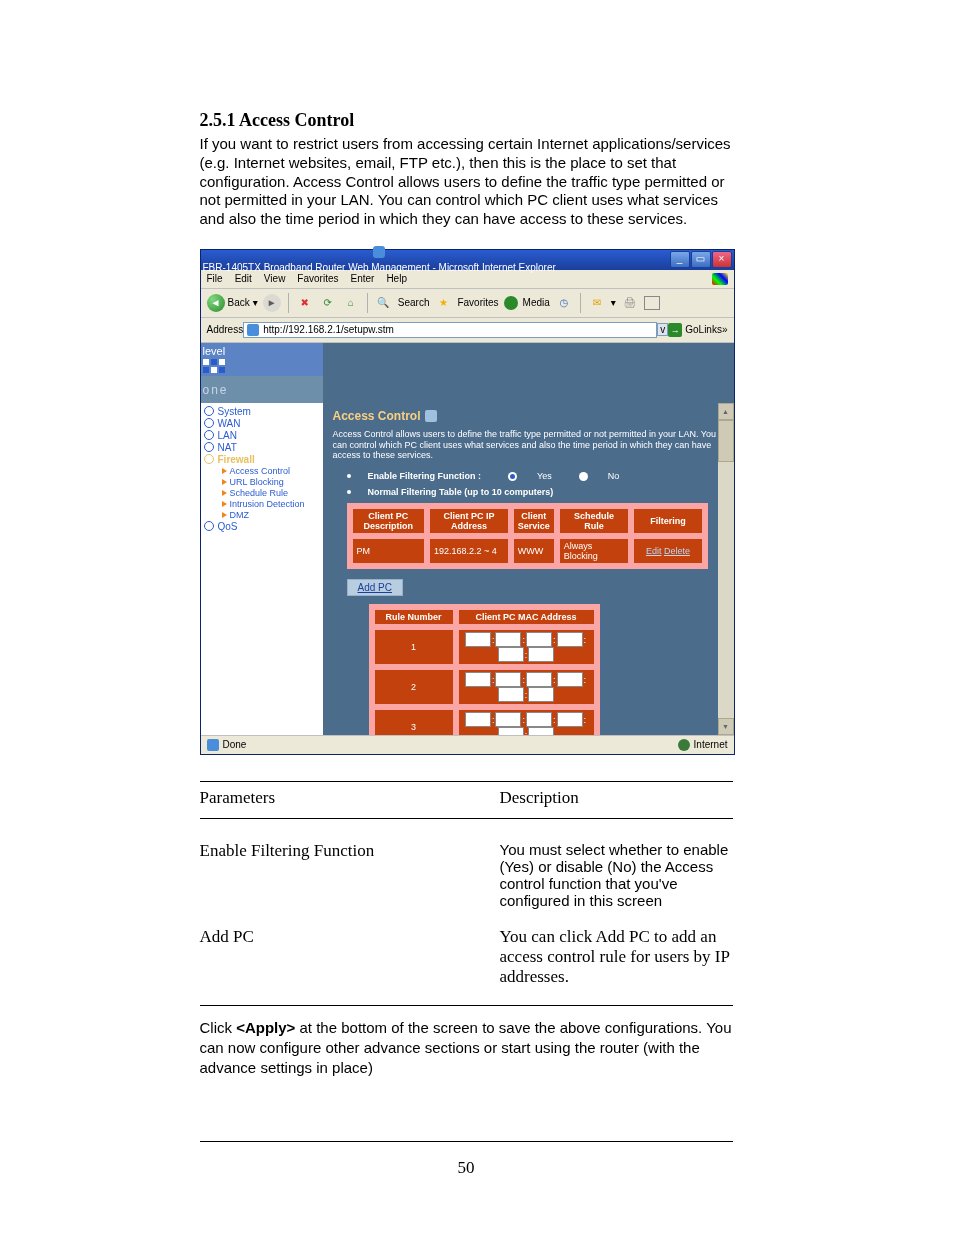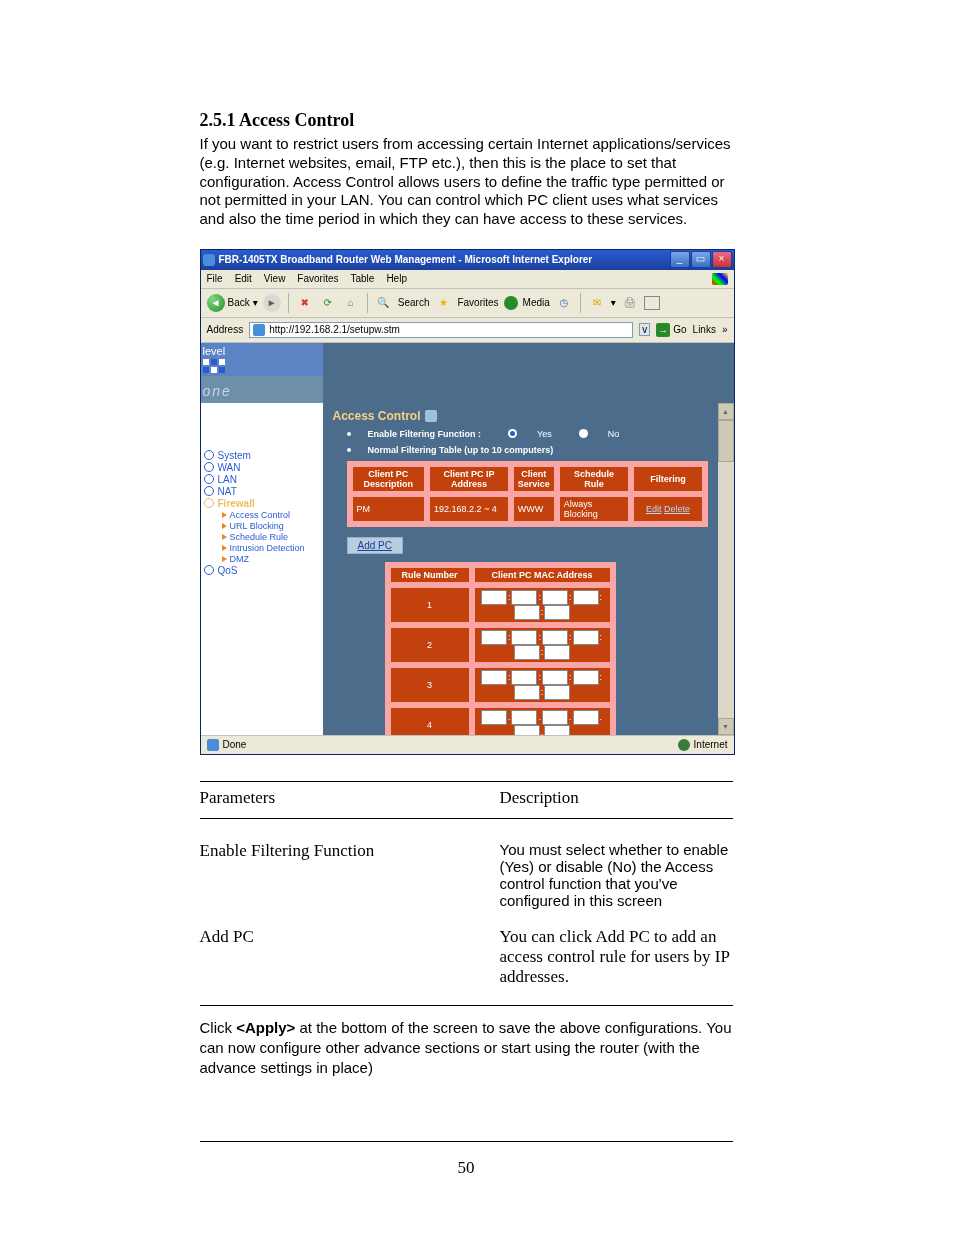--- a/index.html
+++ b/index.html
@@ -45,11 +45,12 @@
     height: 18px;
   }
   .titlebar .title {
-    font-weight: bold;
+    font-weight: normal;
     font-size: 10px;
     display: flex;
     align-items: center;
     gap: 4px;
+    flex-direction: column;
   }
   .titlebar .title .ie-icon {
     width: 12px; height: 12px;

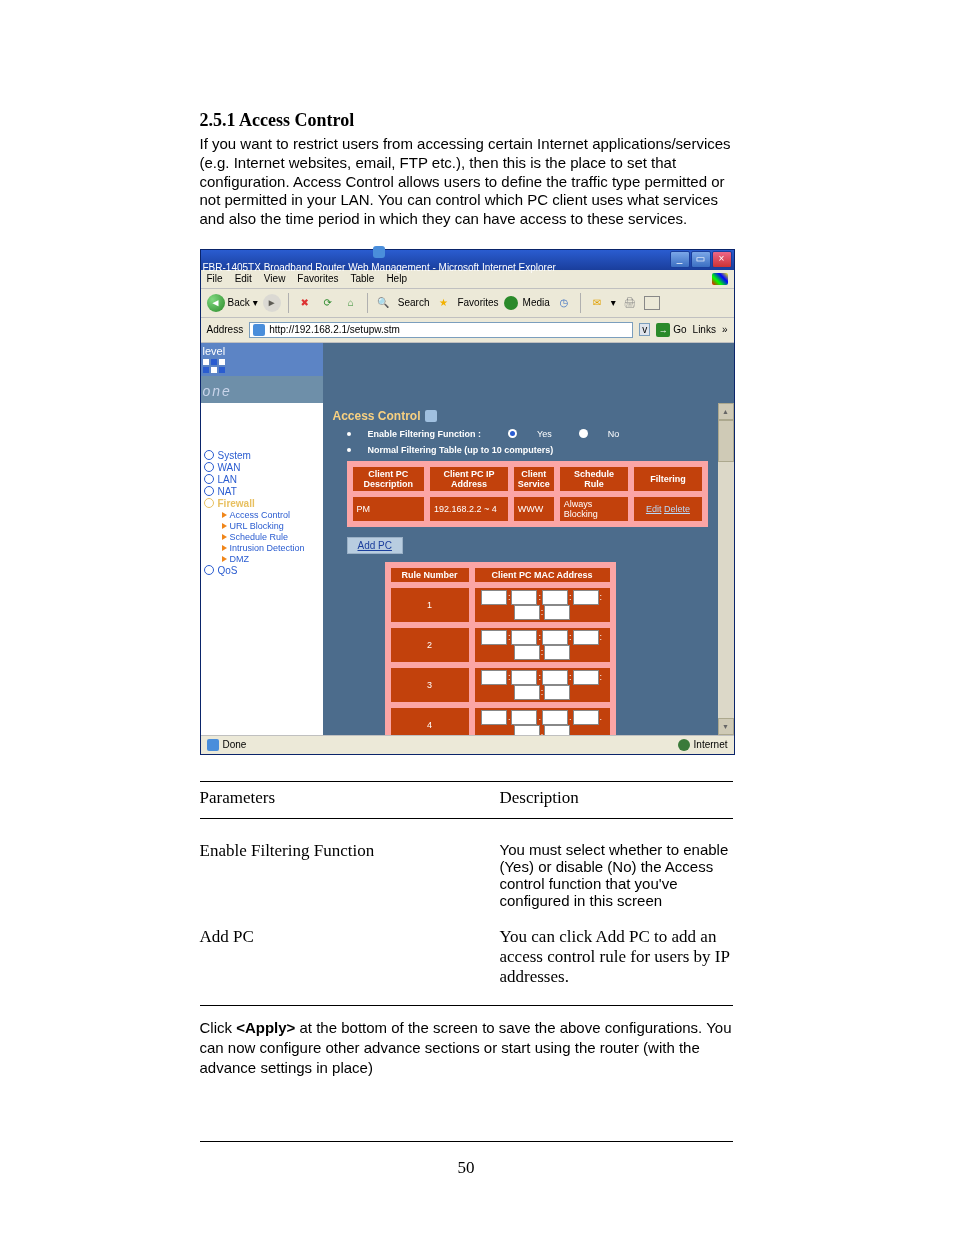--- a/index.html
+++ b/index.html
@@ -274,7 +274,7 @@
         <span>Edit</span>
         <span>View</span>
         <span>Favorites</span>
-        <span>Table</span>
+        <span>Enter</span>
         <span>Help</span>
       </div>
       <div class="flag"></div>

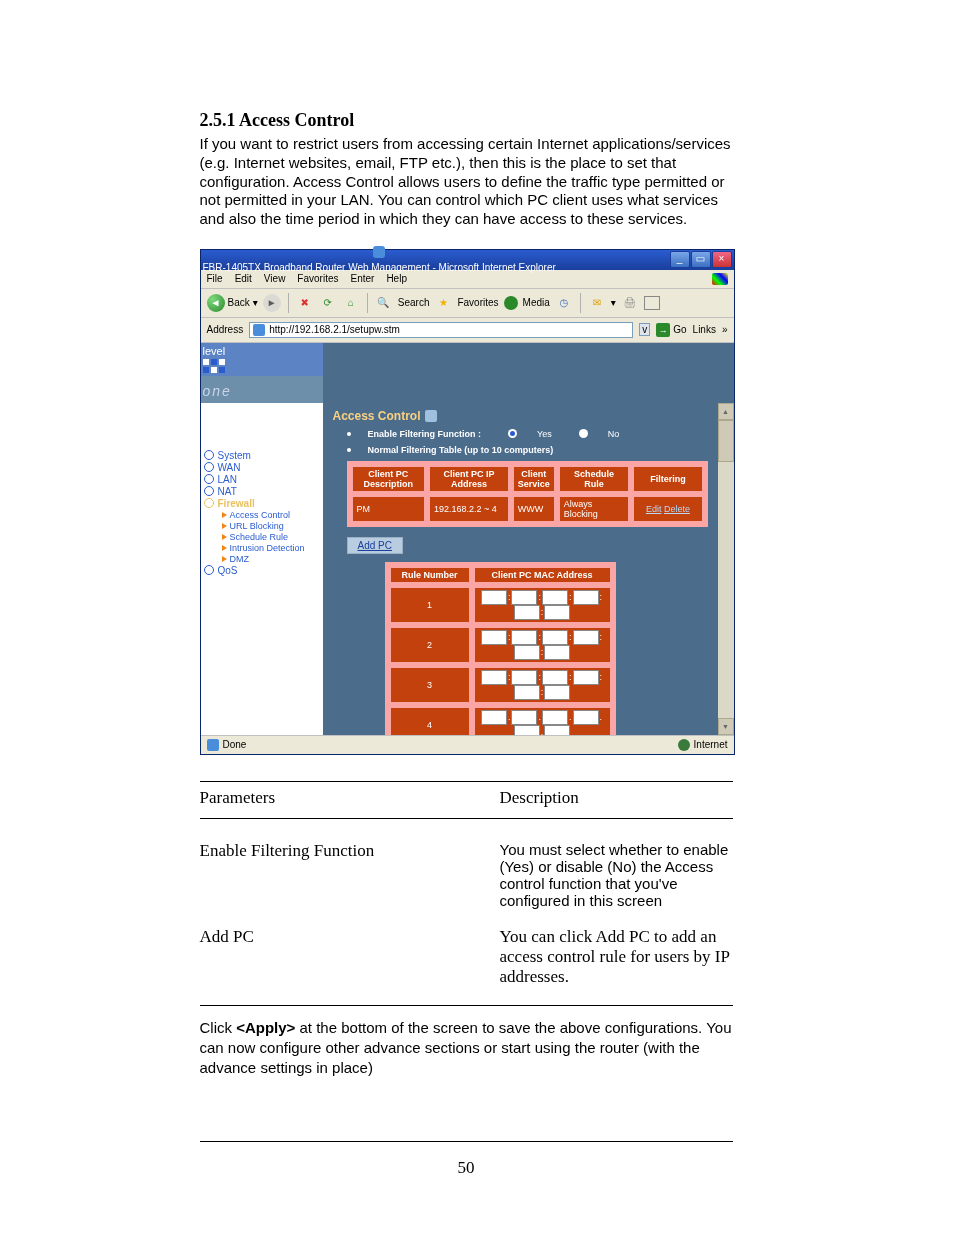--- a/index.html
+++ b/index.html
@@ -120,7 +120,6 @@
     border-bottom: 1px solid #c0c0c0;
     display: flex;
     align-items: center;
-    gap: 6px;
     padding: 2px 6px;
     font-size: 10px;
     height: 20px;

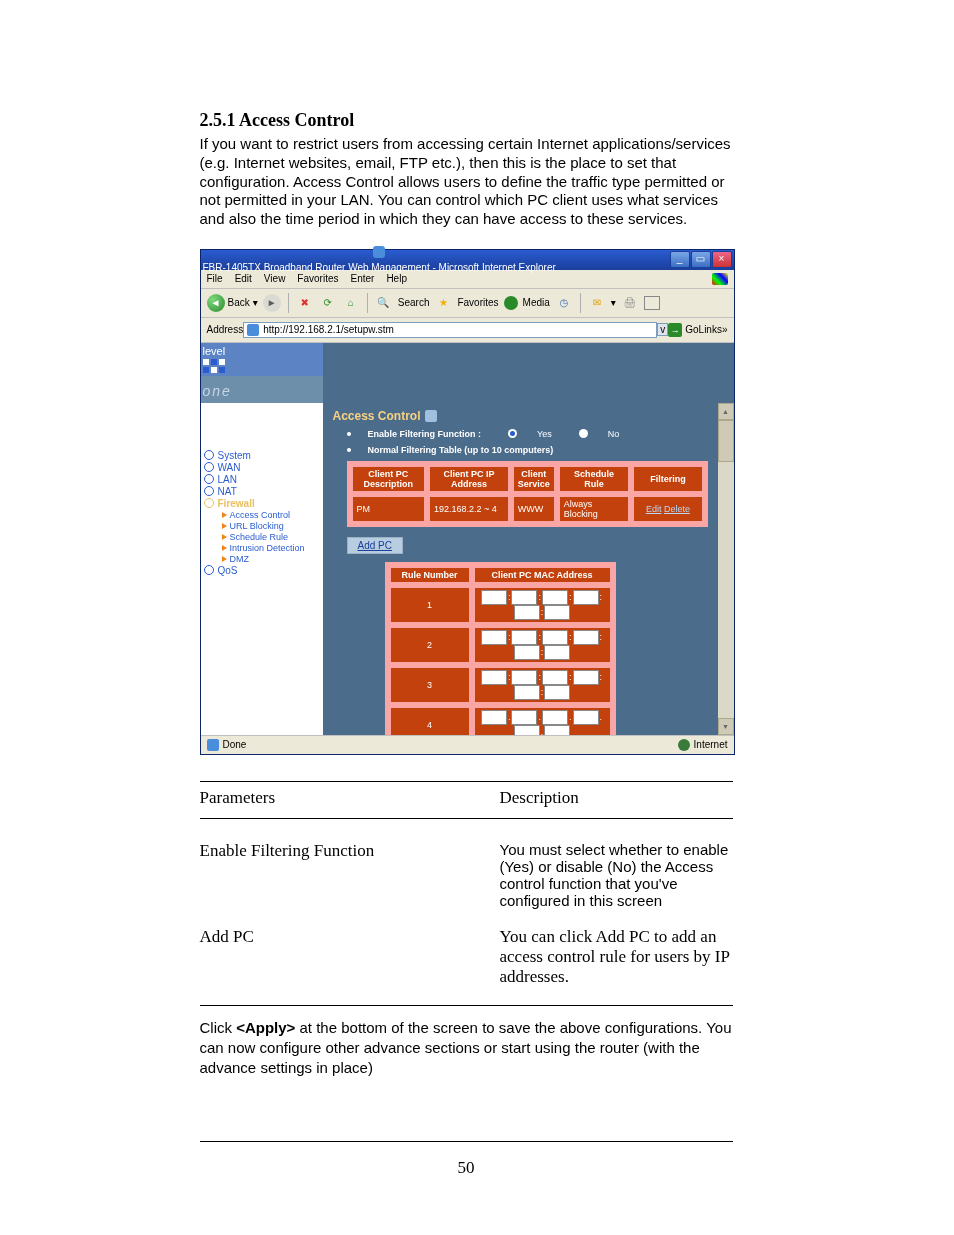--- a/index.html
+++ b/index.html
@@ -323,7 +323,7 @@
         <div class="logo">
           <span>level</span>
           <div class="grid"></div>
-          <span style="letter-spacing:2px;color:#c9d4ea;font-size:14px;font-style:italic;">one</span>
+          <span style="letter-spacing:2px;color:#c9d4ea;font-size:12px;">one</span>
         </div>
         <div class="bbr">BroadbandRouter</div>
         <div class="conf">Configuration</div>

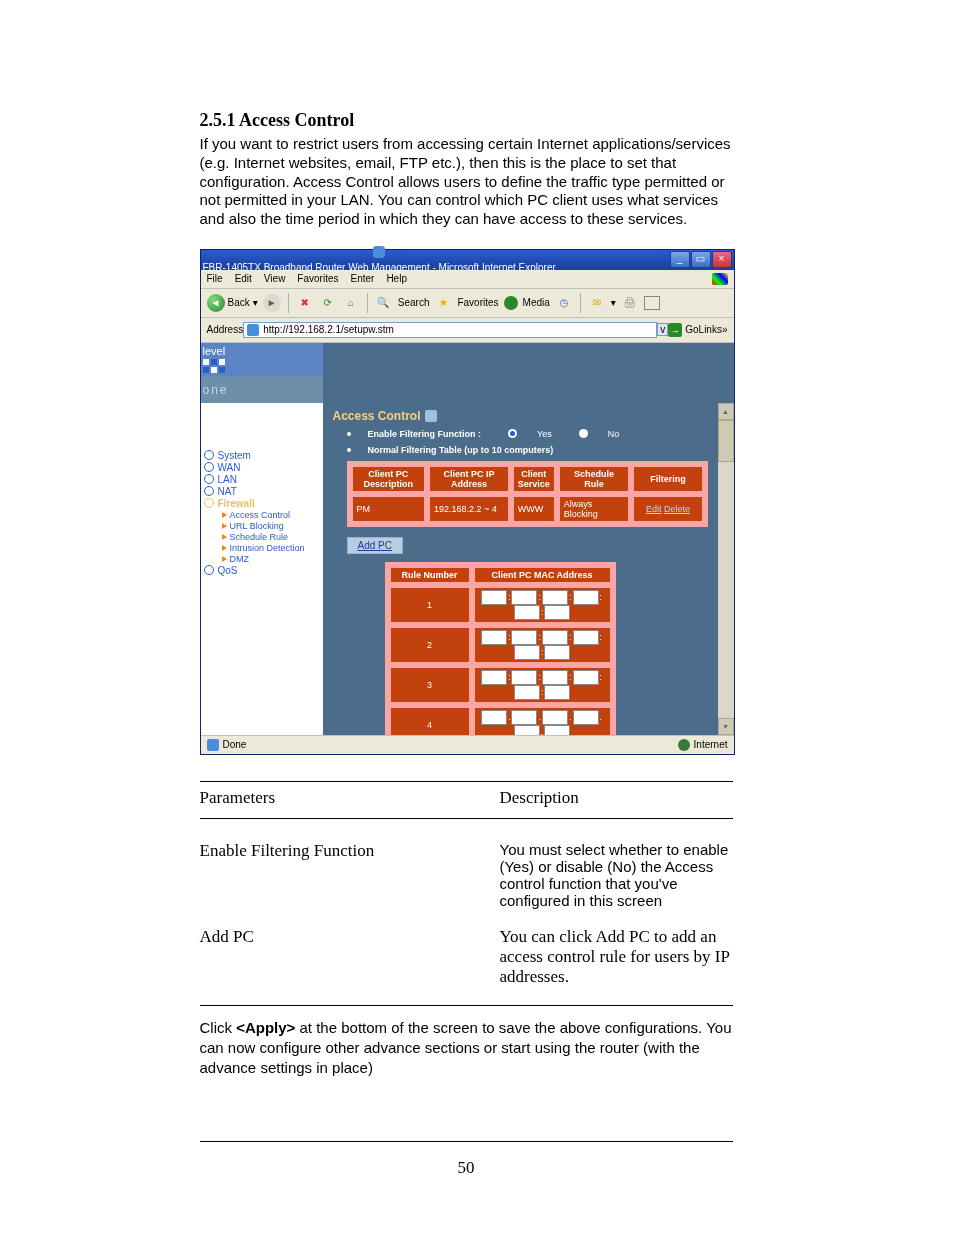--- a/index.html
+++ b/index.html
@@ -199,7 +199,6 @@
     padding:62px 3px 3px 3px;
     font-size:10px;
     box-sizing:border-box;
-    margin-top:44px;
   }
   .nav-item {display:flex;align-items:center;gap:4px;color:#2a5cd0;margin:1px 0;}
   .nav-item .bullet{width:8px;height:8px;border:1px solid #2a5cd0;border-radius:50%;}

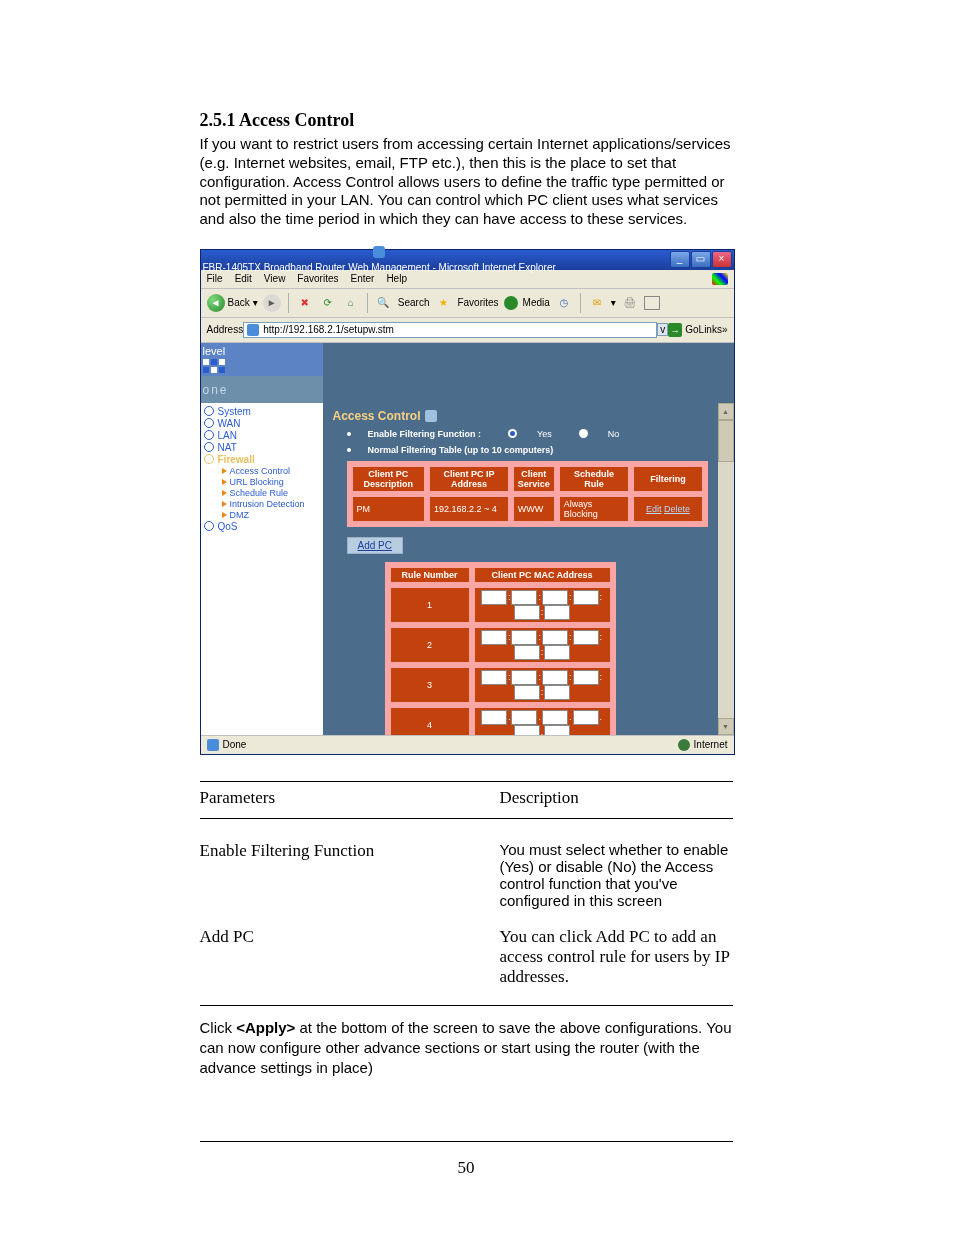--- a/index.html
+++ b/index.html
@@ -389,6 +389,7 @@
           <span>Access Control</span>
           <span class="hicon"></span>
         </div>
+        <div class="main-desc">Access Control allows users to define the traffic type permitted or not permitted in your LAN. You can control which PC client uses what services and also the time period in which they can have access to these services.</div>
         <div class="bullet-row">
           <span class="dot"></span>
           <b><span>Enable Filtering Function :</span></b>

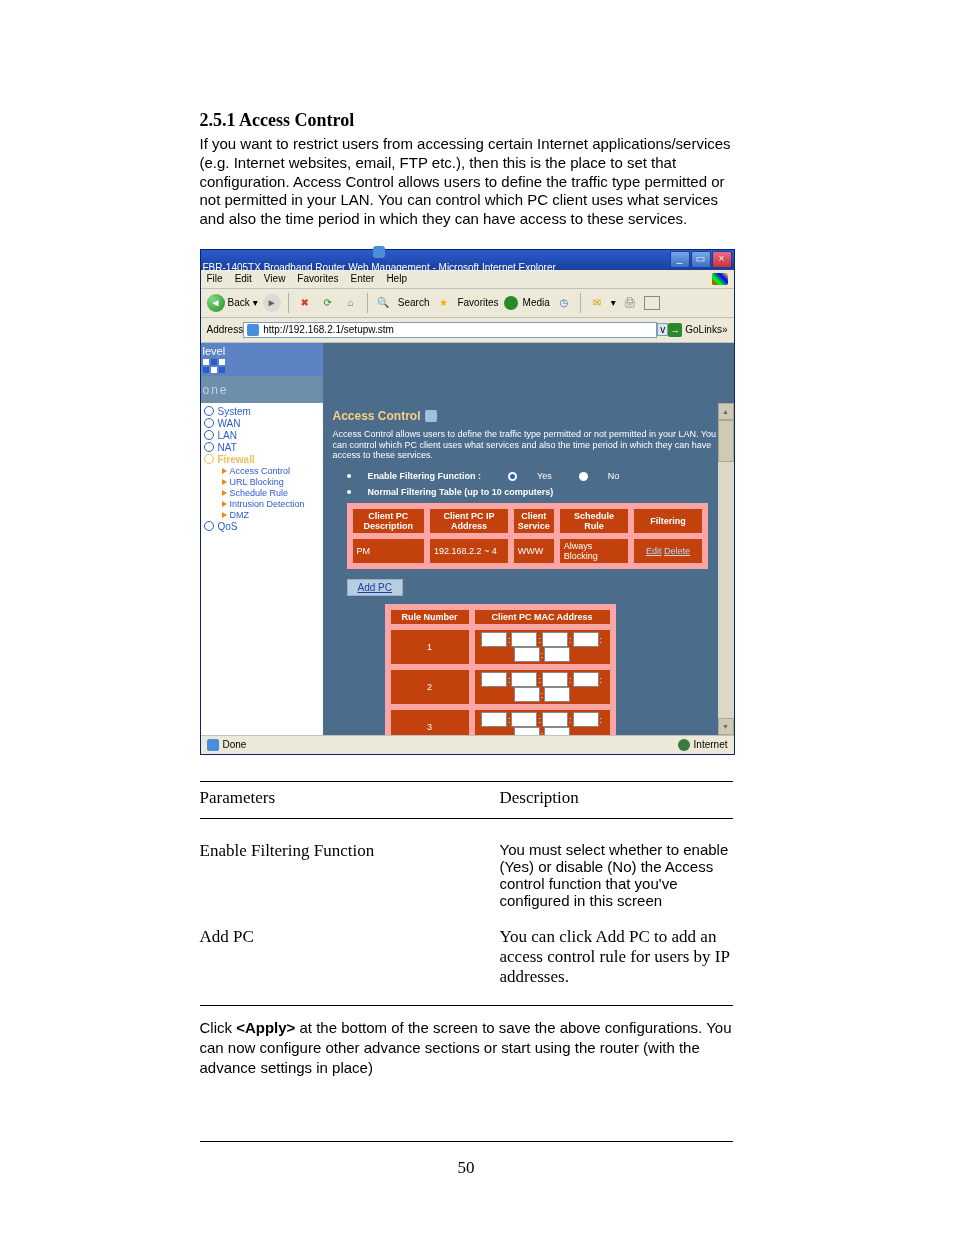--- a/index.html
+++ b/index.html
@@ -421,7 +421,7 @@
         </tbody>
           </table>
         <div class="addpc-btn">Add PC</div>
-        <table class="tbl mac-tbl" style="margin-left:52px;width:calc(100% - 160px);">
+        <table class="tbl mac-tbl" style="margin-left:36px;width:calc(100% - 160px);">
           <tbody>
               <tr>
             <th style="width:70px;">Rule Number</th>

